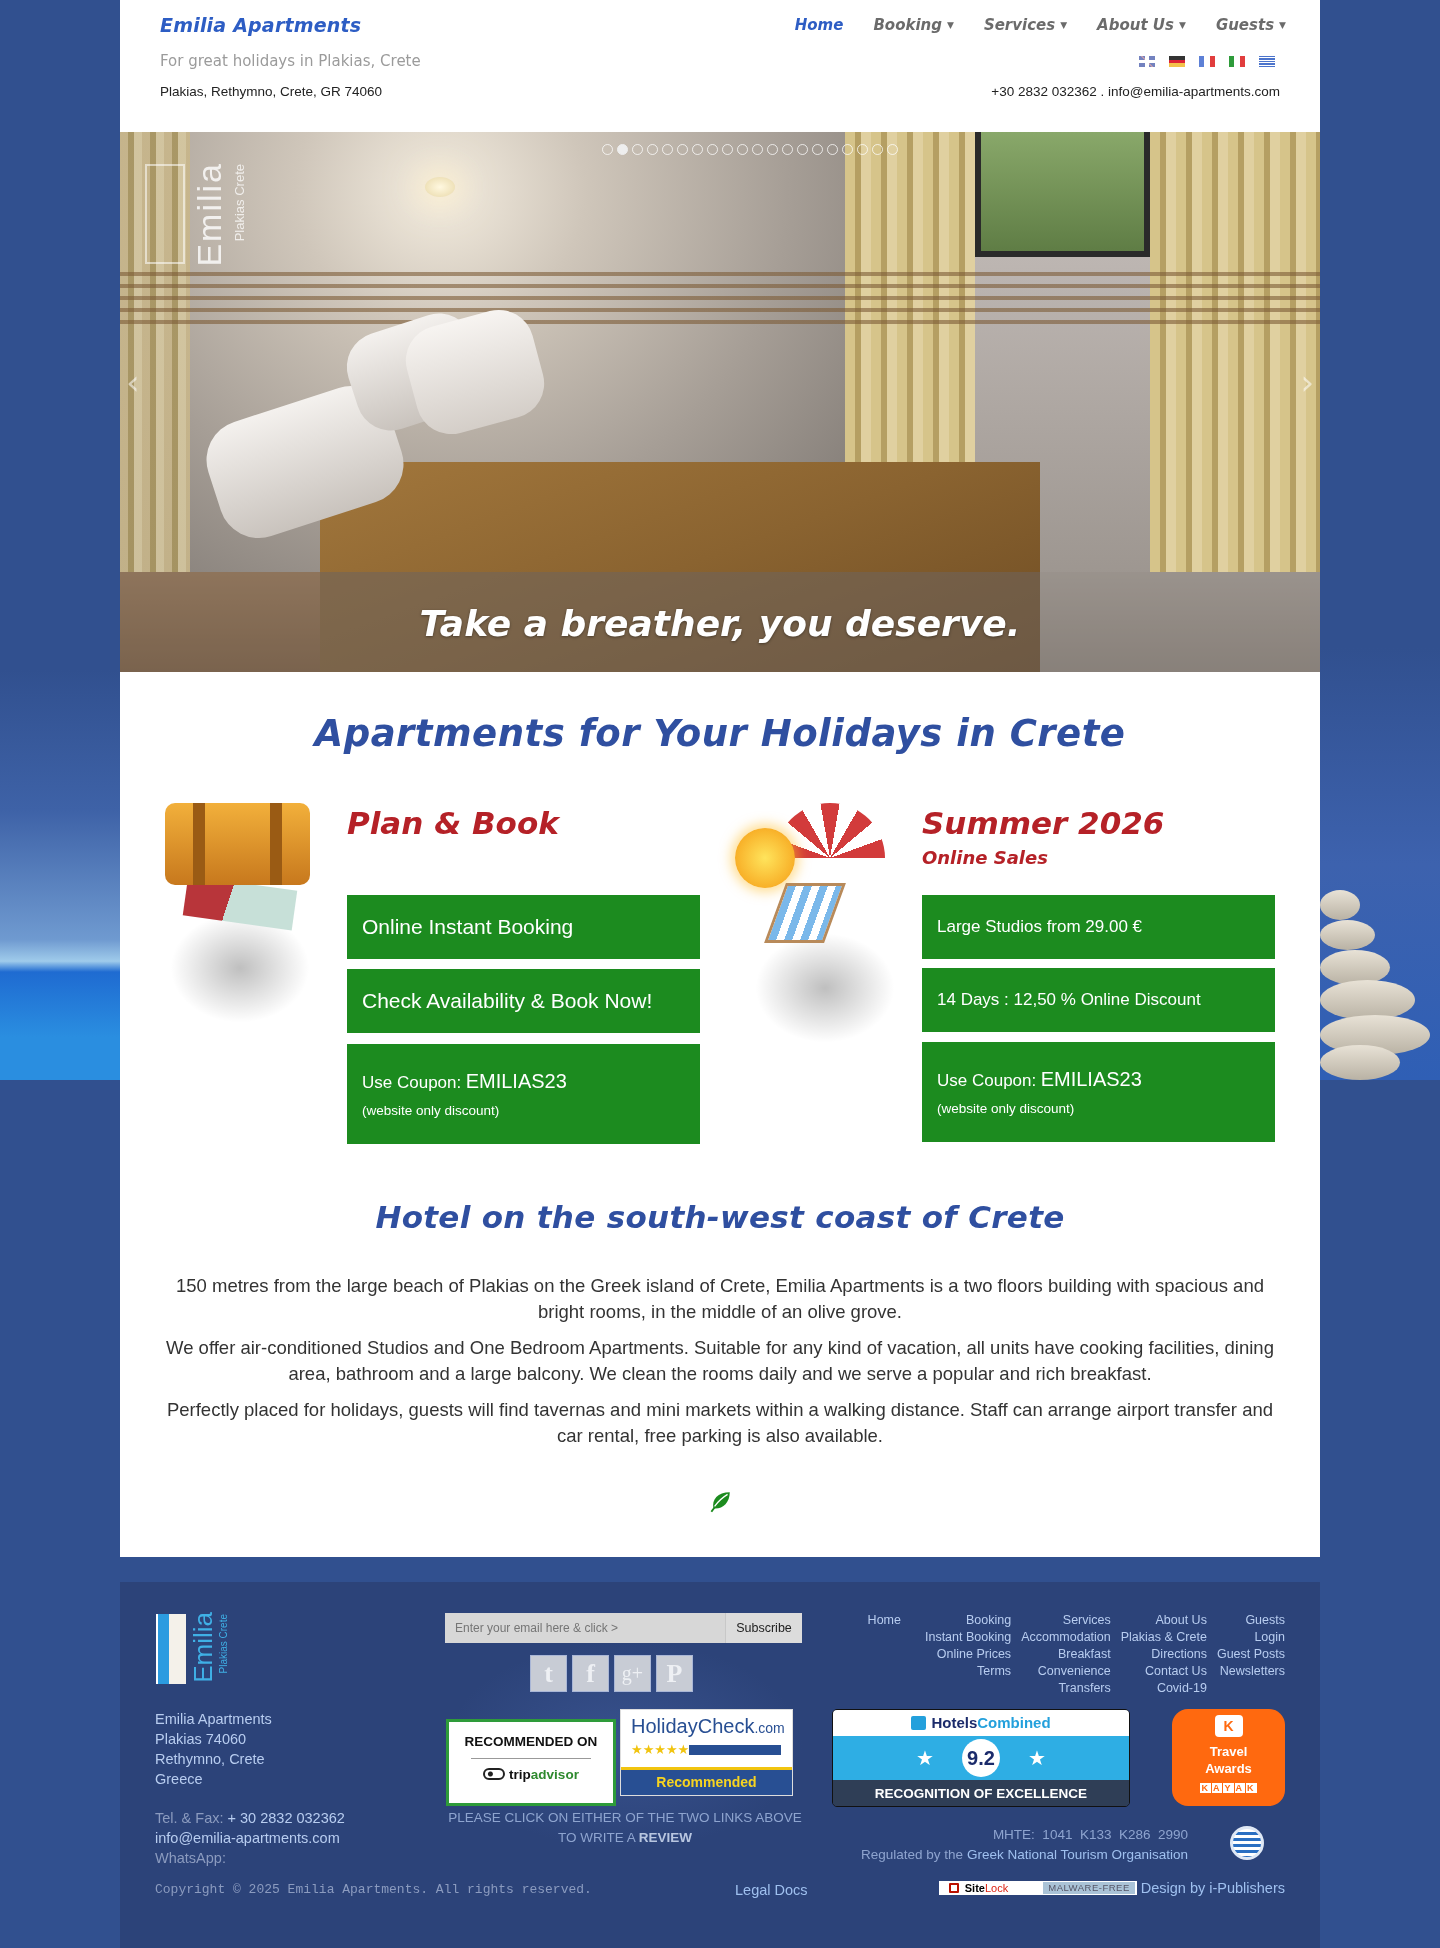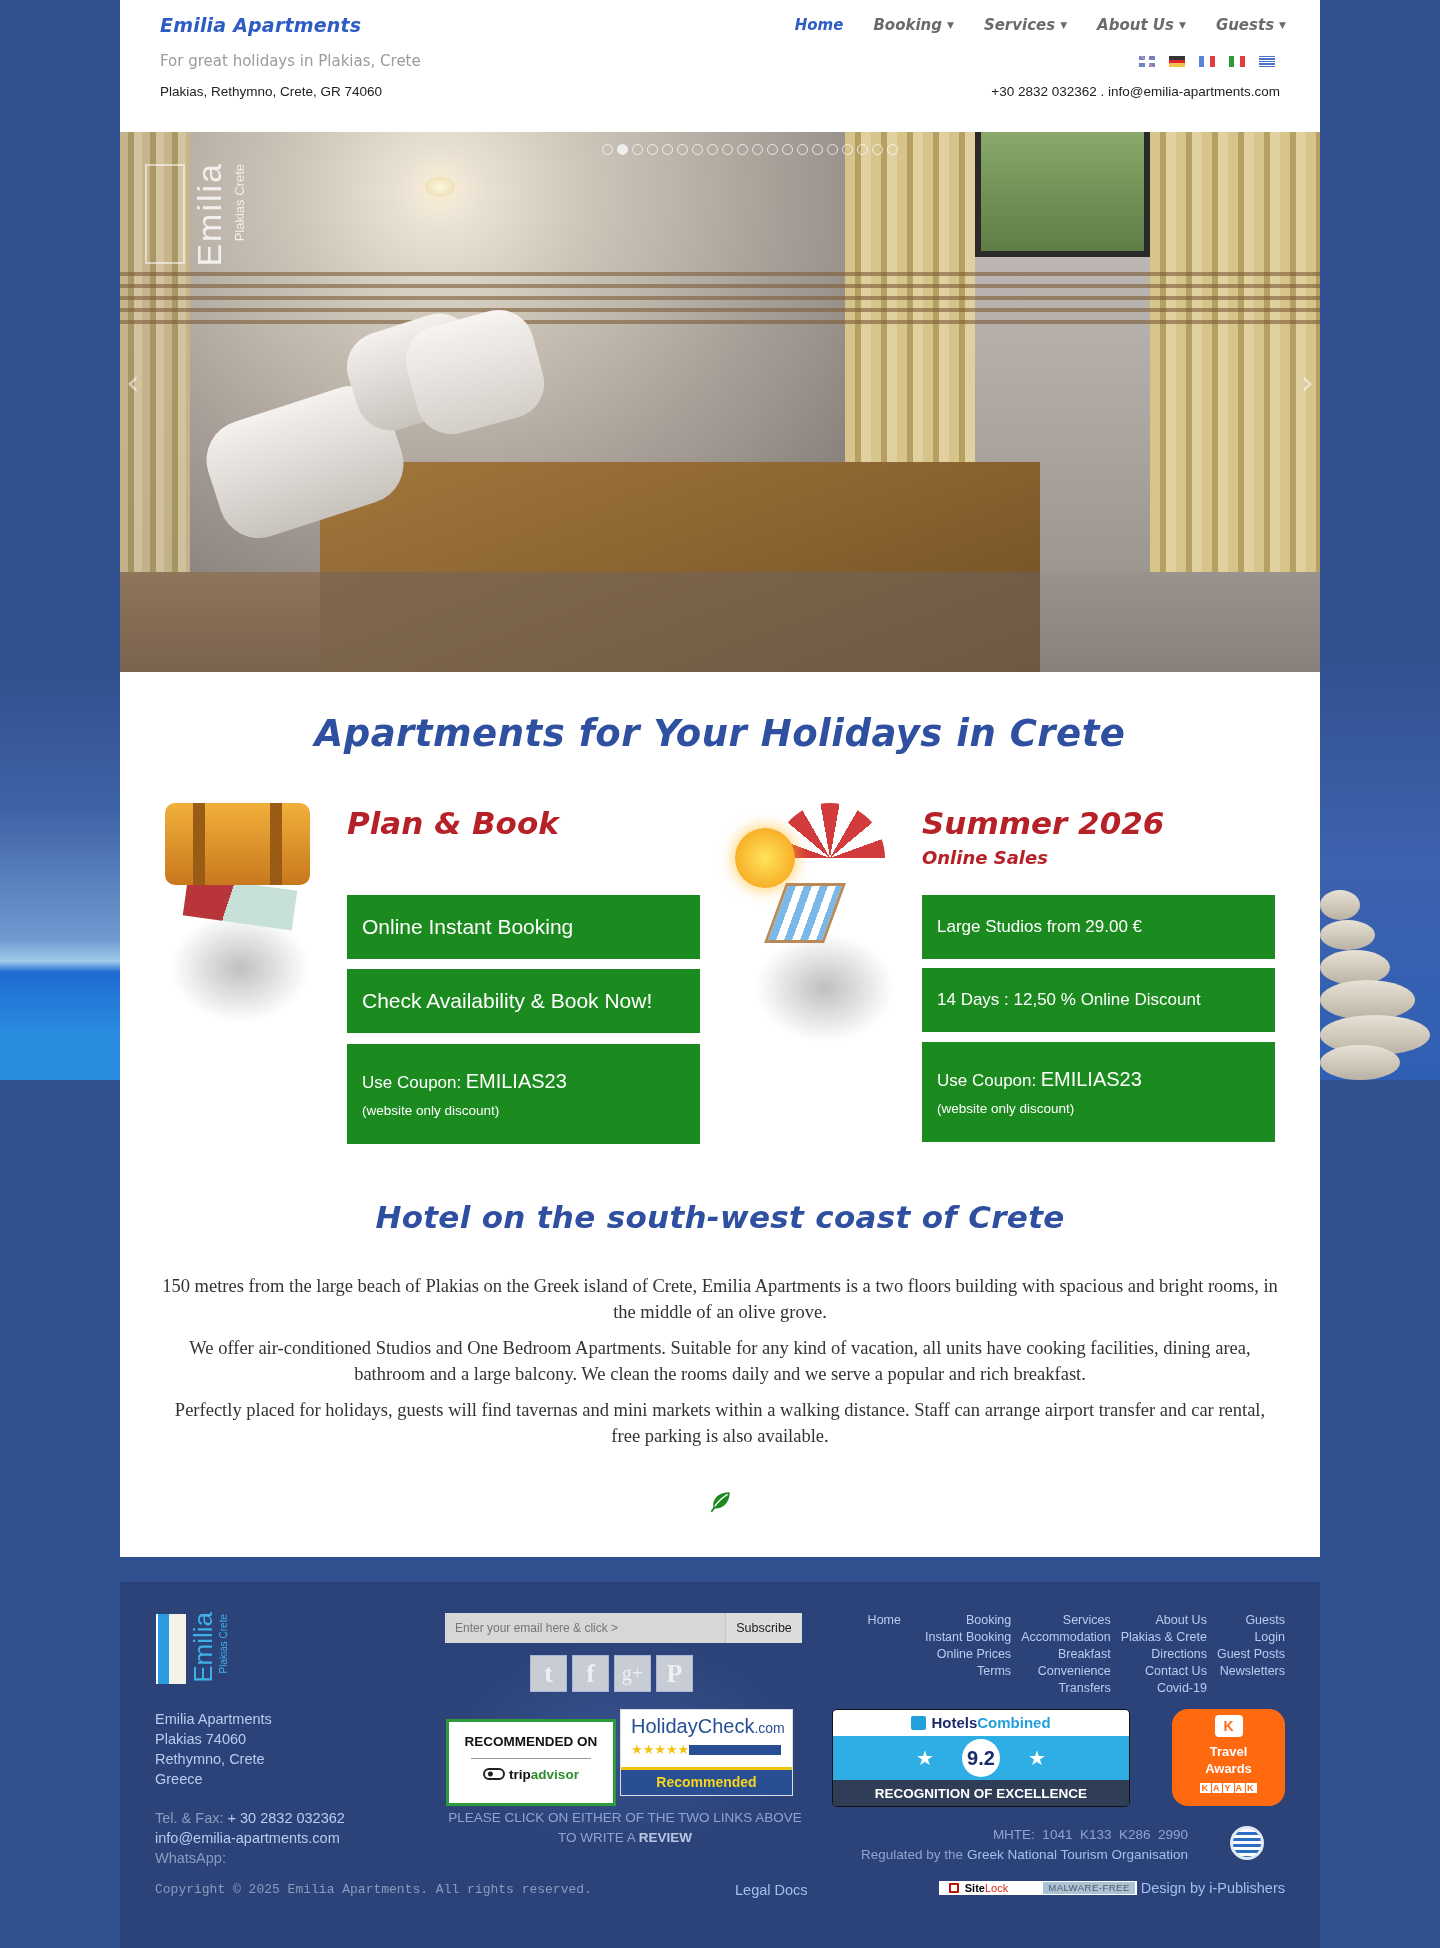--- a/index.html
+++ b/index.html
@@ -282,6 +282,7 @@
     <div class="arrow arrow-left">‹</div>
     <div class="arrow arrow-right">›</div>
     <div class="caption-bar"></div>
+    <div class="caption">Take a breather, you deserve.</div>
   </div>
 
   <h1 class="h1">Apartments for Your Holidays in Crete</h1>

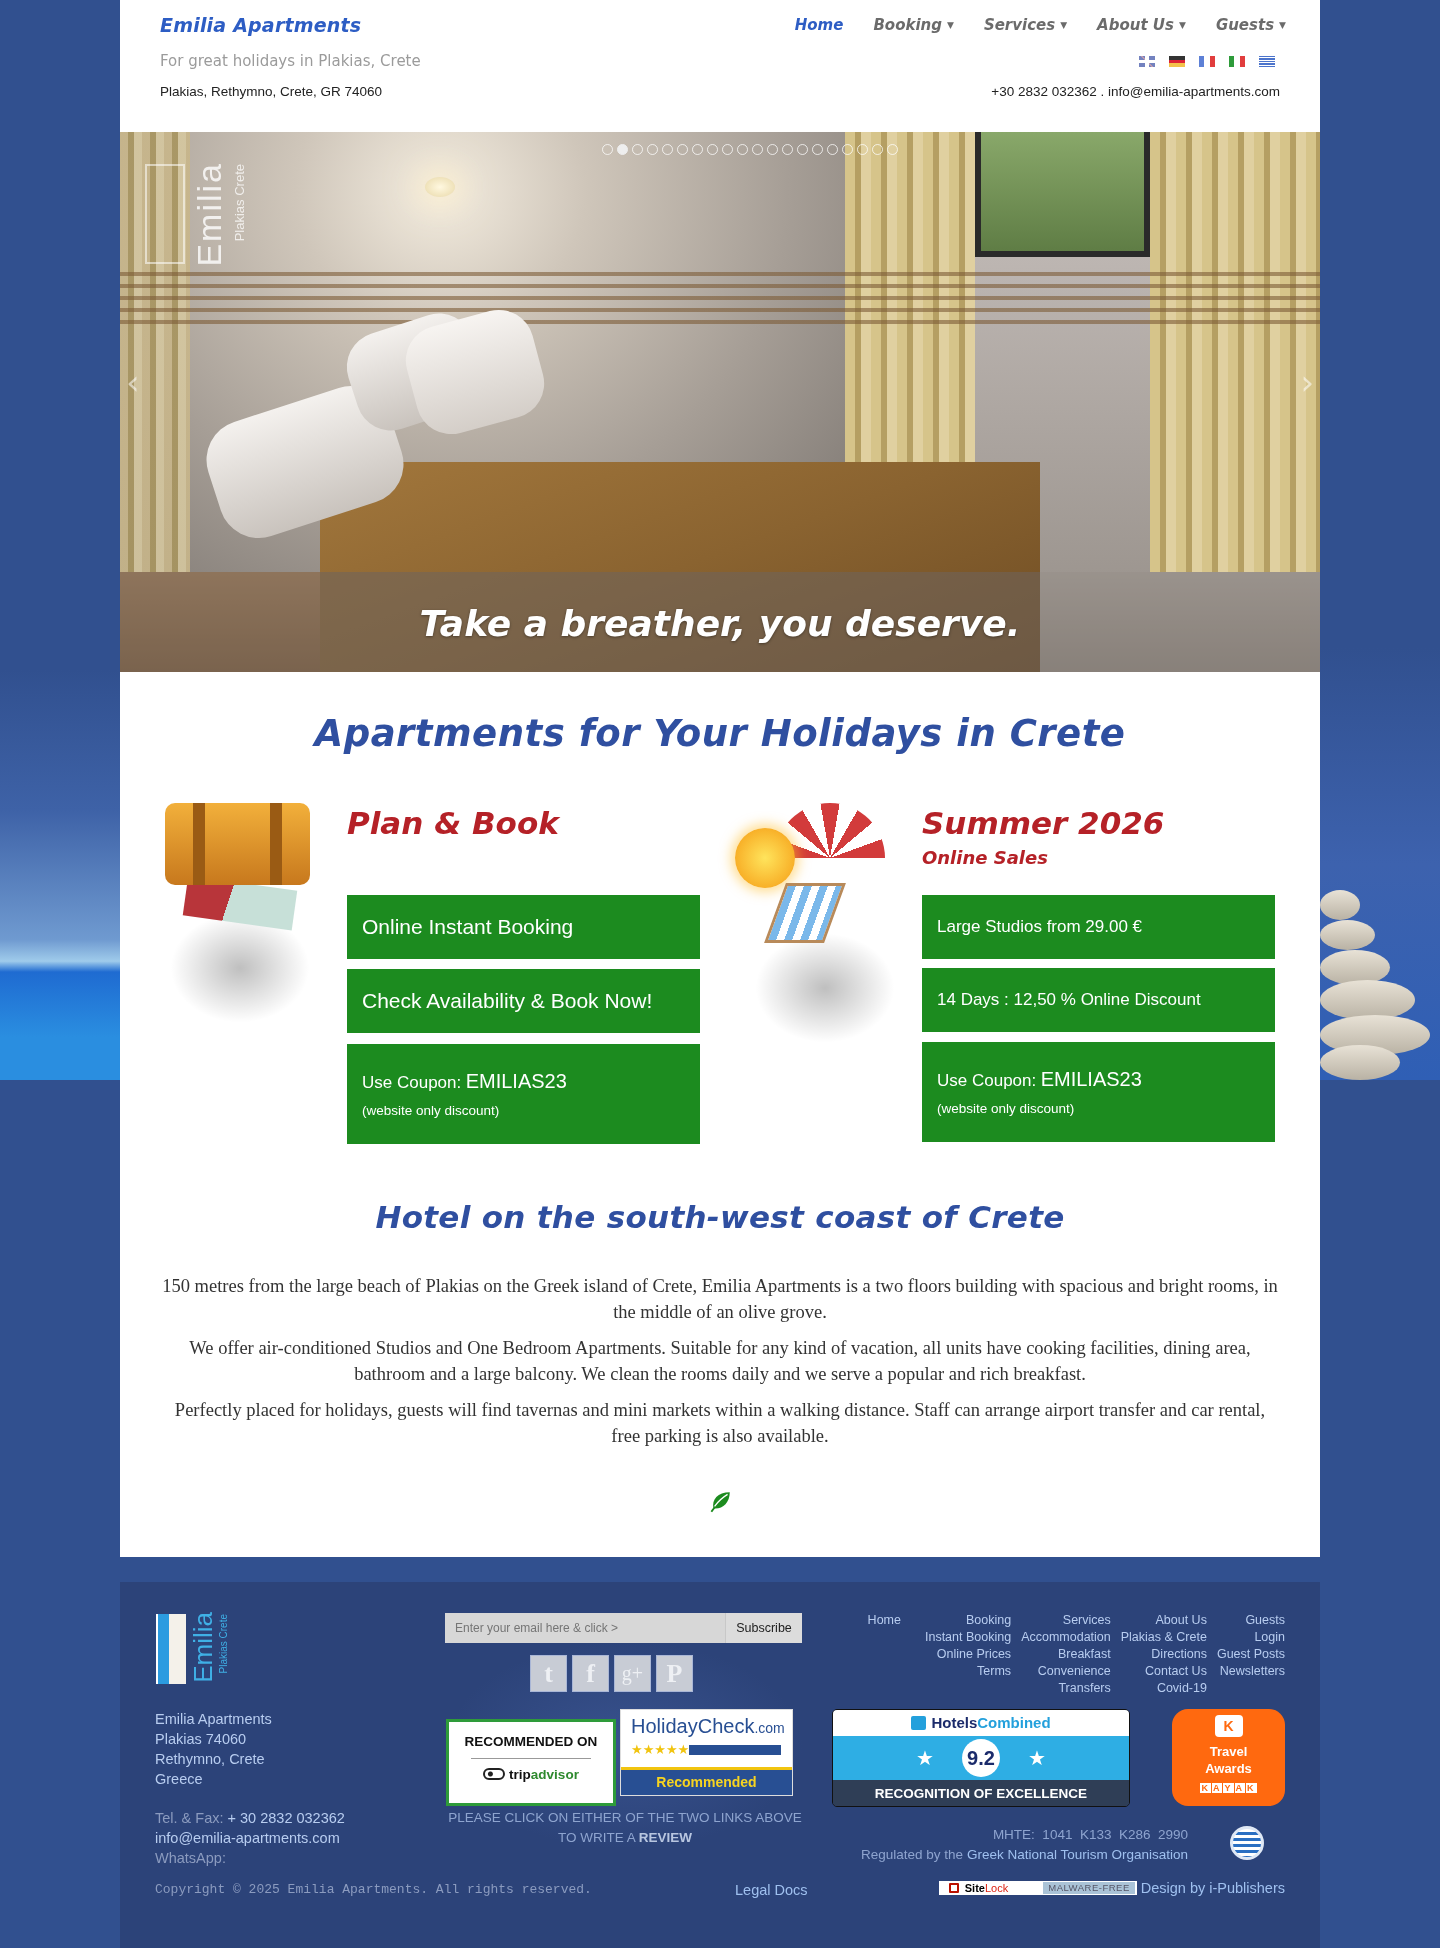--- a/index.html
+++ b/index.html
@@ -139,7 +139,7 @@
   .coupon-note { font-size: 13.5px; margin-top: 10px; }
 
   .h2 { text-align: center; font-weight: bold; font-style: italic; font-size: 31px; color: #2f4fa0; margin-top: 4px; letter-spacing: .3px; }
-  .body-text { margin: 38px 40px 0 40px; text-align: center; font-family: Liberation Serif, serif; font-size: 18.5px; color: #333; line-height: 26px; }
+  .body-text { margin: 38px 40px 0 40px; text-align: center; font-family: Liberation Sans, sans-serif; font-size: 18.5px; color: #333; line-height: 26px; }
   .body-text p { margin-bottom: 10px; }
   .leaf { display: block; margin: 40px auto 0 auto; width: 26px; height: 26px; }
   .main-bottom { height: 50px; }

